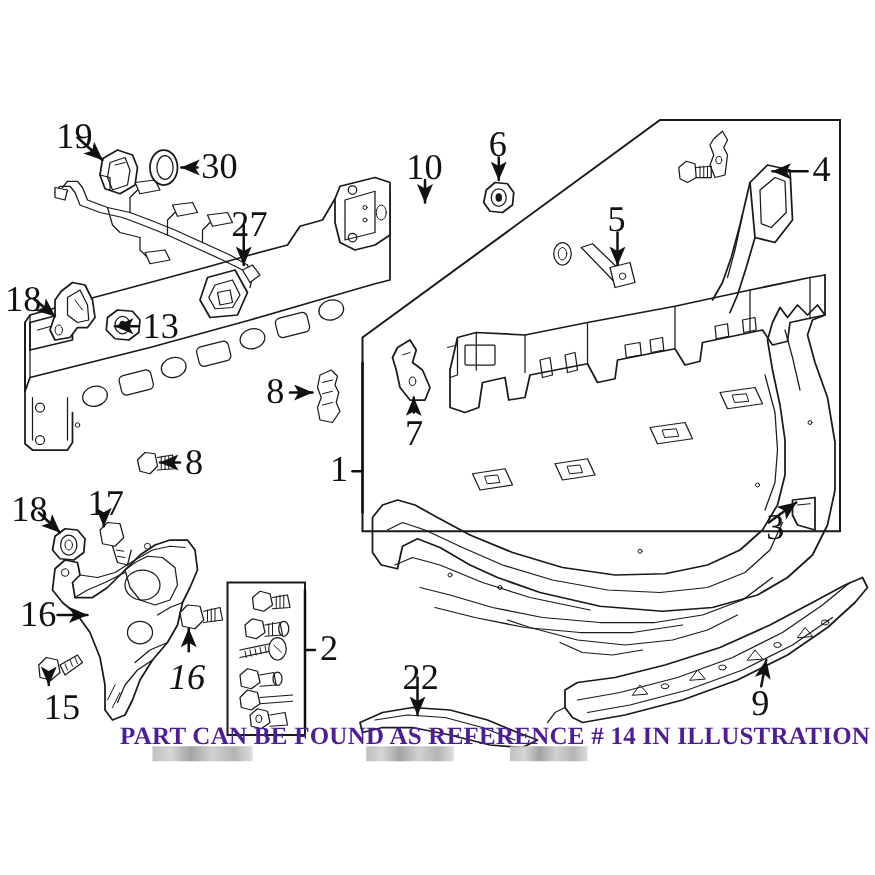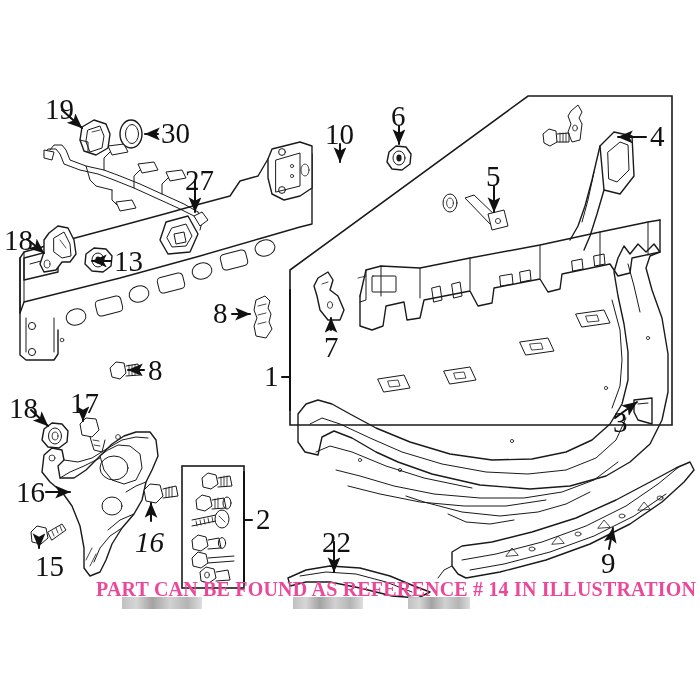--- a/index.html
+++ b/index.html
@@ -42,7 +42,7 @@
     font-family: "Liberation Serif", serif;
     font-size: 20px;
     font-weight: 700;
-    color: #ec4899;
+    color: #4c1d95;
     letter-spacing: 0.2px;
     white-space: nowrap;
     user-select: none;

